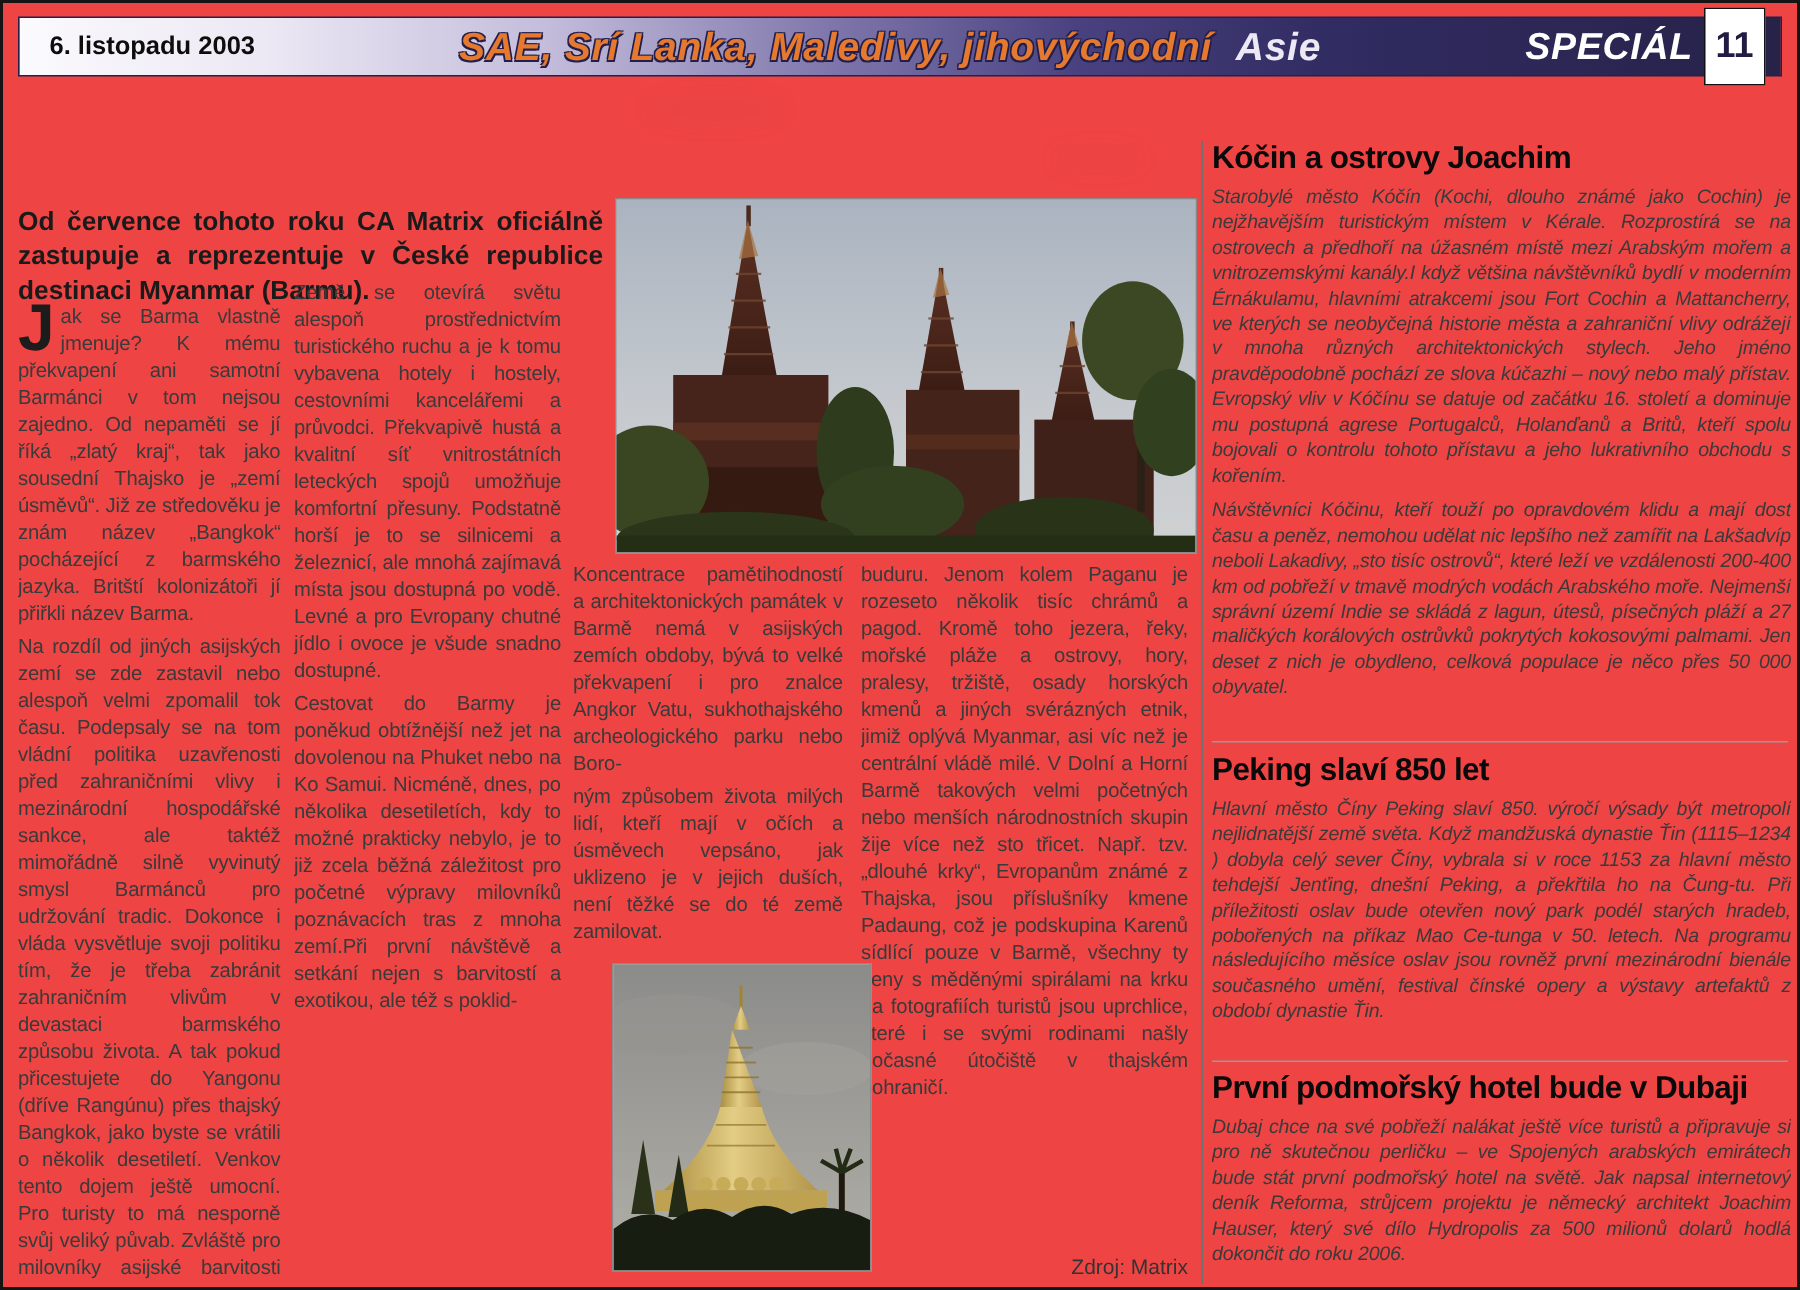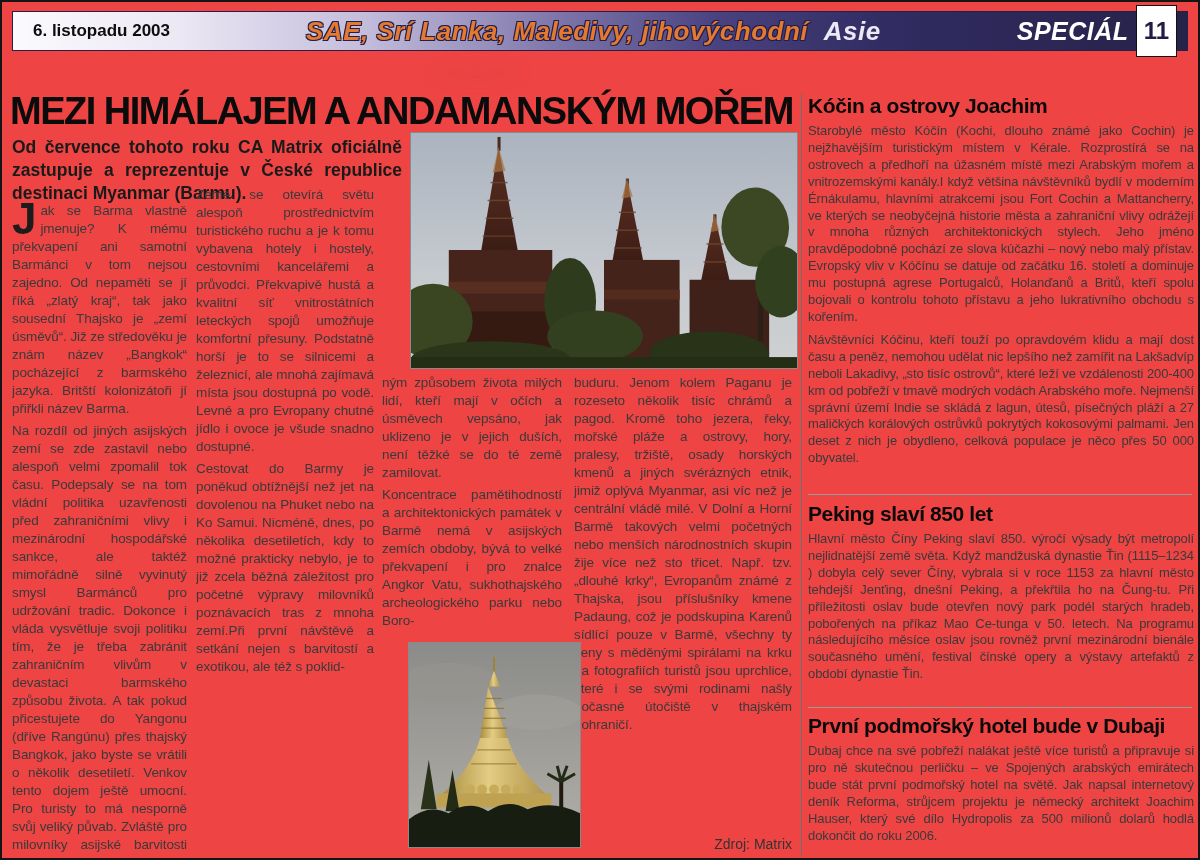--- a/index.html
+++ b/index.html
@@ -89,7 +89,6 @@
   <div class="artifact a1"></div>
   <div class="artifact a2"></div>
 
-  <div class="art-title">MEZI HIMÁLAJEM A ANDAMANSKÝM MOŘEM</div>
   <div class="art-lead">Od července tohoto roku CA Matrix oficiálně zastupuje a reprezentuje v České republice destinaci Myanmar (Barmu).</div>
 
   <div class="col col1">

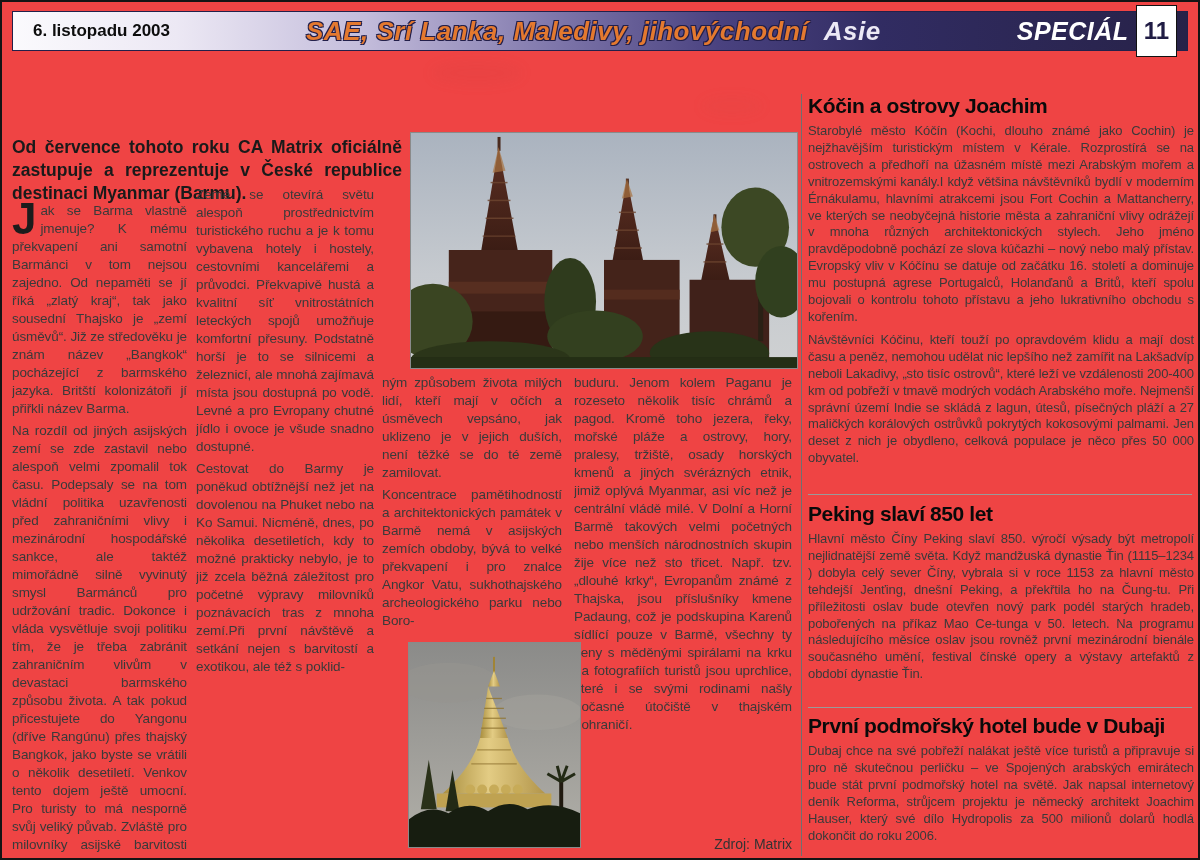--- a/index.html
+++ b/index.html
@@ -60,7 +60,7 @@
   
   .sec{position:absolute;left:806px;width:386px;overflow:hidden;color:#3a3a3a;}
   .sec h2{margin:0 0 5px 0;font-size:21px;font-weight:800;letter-spacing:-.4px;color:#0a0a0a;}
-  .sec p{margin:0 0 6px 0;font-size:13px;line-height:16.9px;text-align:justify;letter-spacing:-.1px;hyphens:auto;}
+  .sec p{margin:0 0 6px 0;font-size:13px;line-height:16.9px;text-align:justify;letter-spacing:-.1px;hyphens:auto;font-style:italic;}
   .sec1{top:92px;height:396px;}
   .sec2{top:500px;height:202px;}
   .sec3{top:712px;height:142px;}

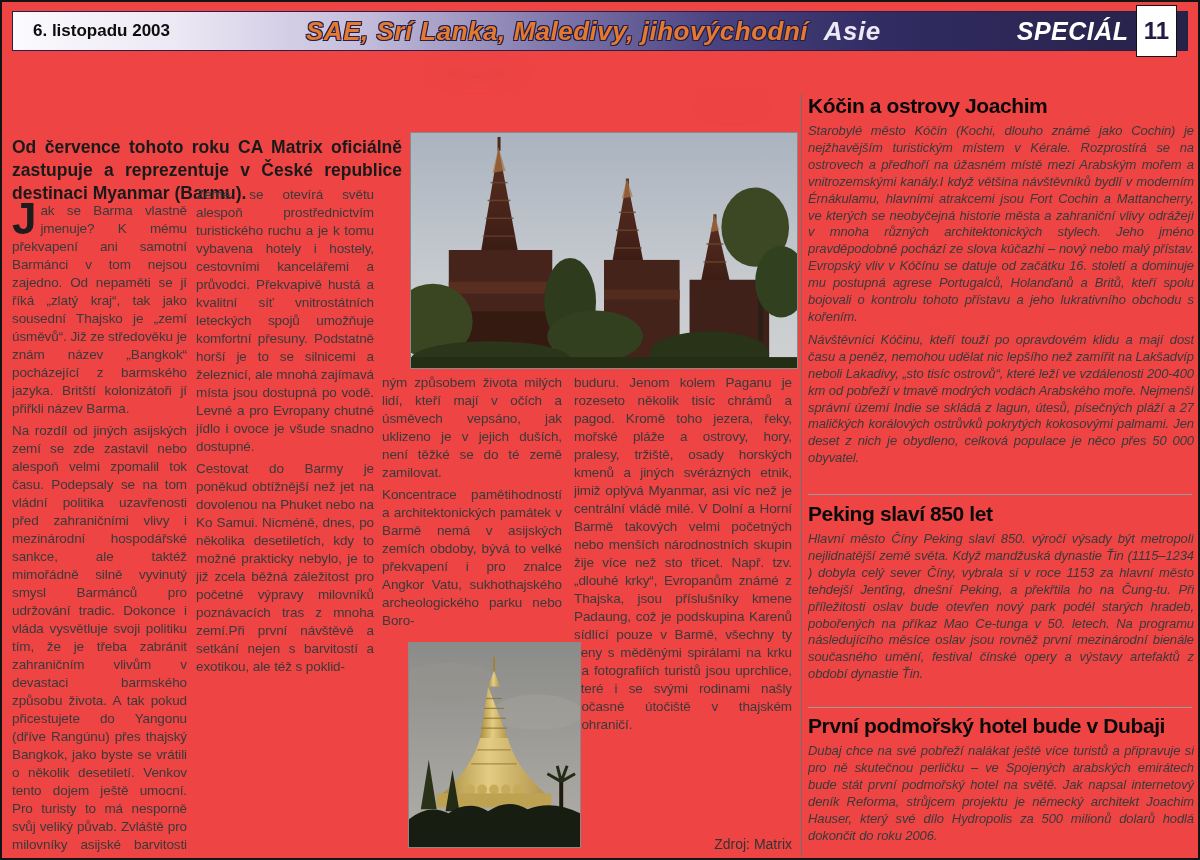--- a/index.html
+++ b/index.html
@@ -102,8 +102,8 @@
   </div>
 
   <div class="col col3">
+    <p>Koncentrace pamětihodností a architektonických památek v Barmě nemá v asijských zemích obdoby, bývá to velké překvapení i pro znalce Angkor Vatu, sukhothajského archeologického parku nebo Boro-</p>
     <p>ným způsobem života milých lidí, kteří mají v očích a úsměvech vepsáno, jak uklizeno je v jejich duších, není těžké se do té země zamilovat.</p>
-    <p>Koncentrace pamětihodností a architektonických památek v Barmě nemá v asijských zemích obdoby, bývá to velké překvapení i pro znalce Angkor Vatu, sukhothajského archeologického parku nebo Boro-</p>
   </div>
 
   <div class="col col4">

